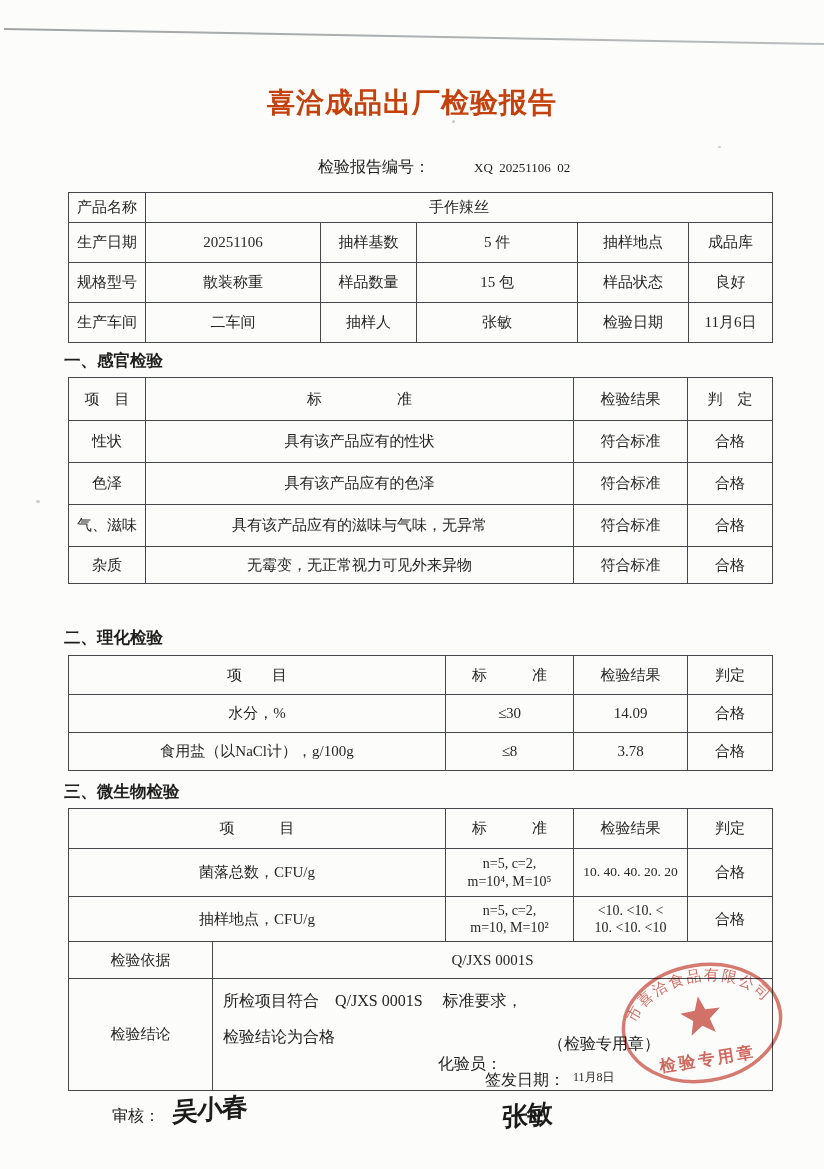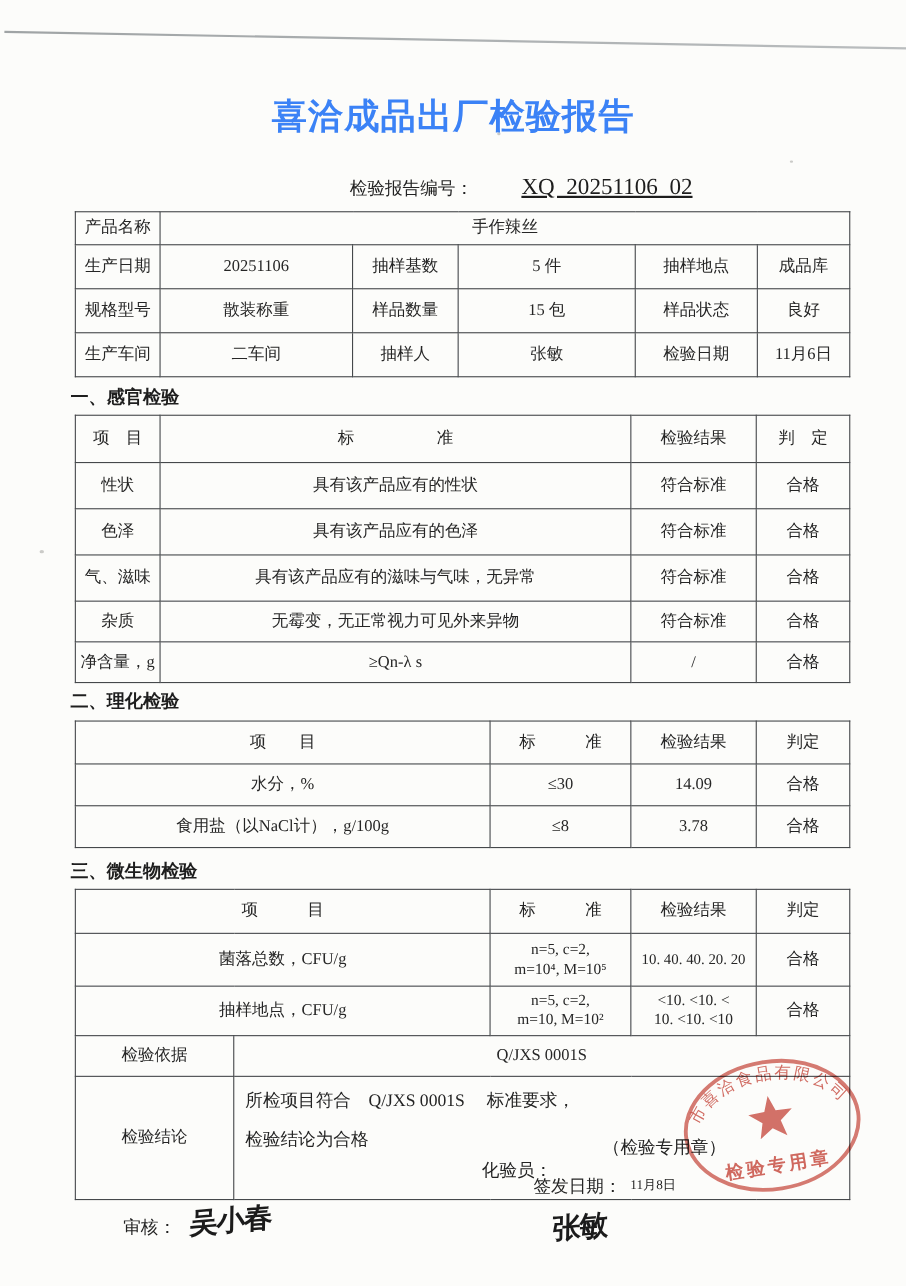--- a/index.html
+++ b/index.html
@@ -17,8 +17,8 @@
   }
   .title{
     position:absolute;top:84px;left:0;width:824px;margin:0;
-    text-align:center;font-size:32px;font-weight:700;letter-spacing:1px;
-    color:#3b82f6;font-family:"Liberation Sans","DejaVu Sans",sans-serif;
+    text-align:center;font-size:28px;font-weight:700;letter-spacing:1px;
+    color:#c2410c;font-family:"Liberation Sans","DejaVu Sans",sans-serif;
   }
   .report-no{position:absolute;top:157px;left:318px;font-size:16px;color:#222;}
   .report-no .rn-value{margin-left:44px;white-space:pre;font-size:21px;color:#1d1d1d;text-decoration:underline;}

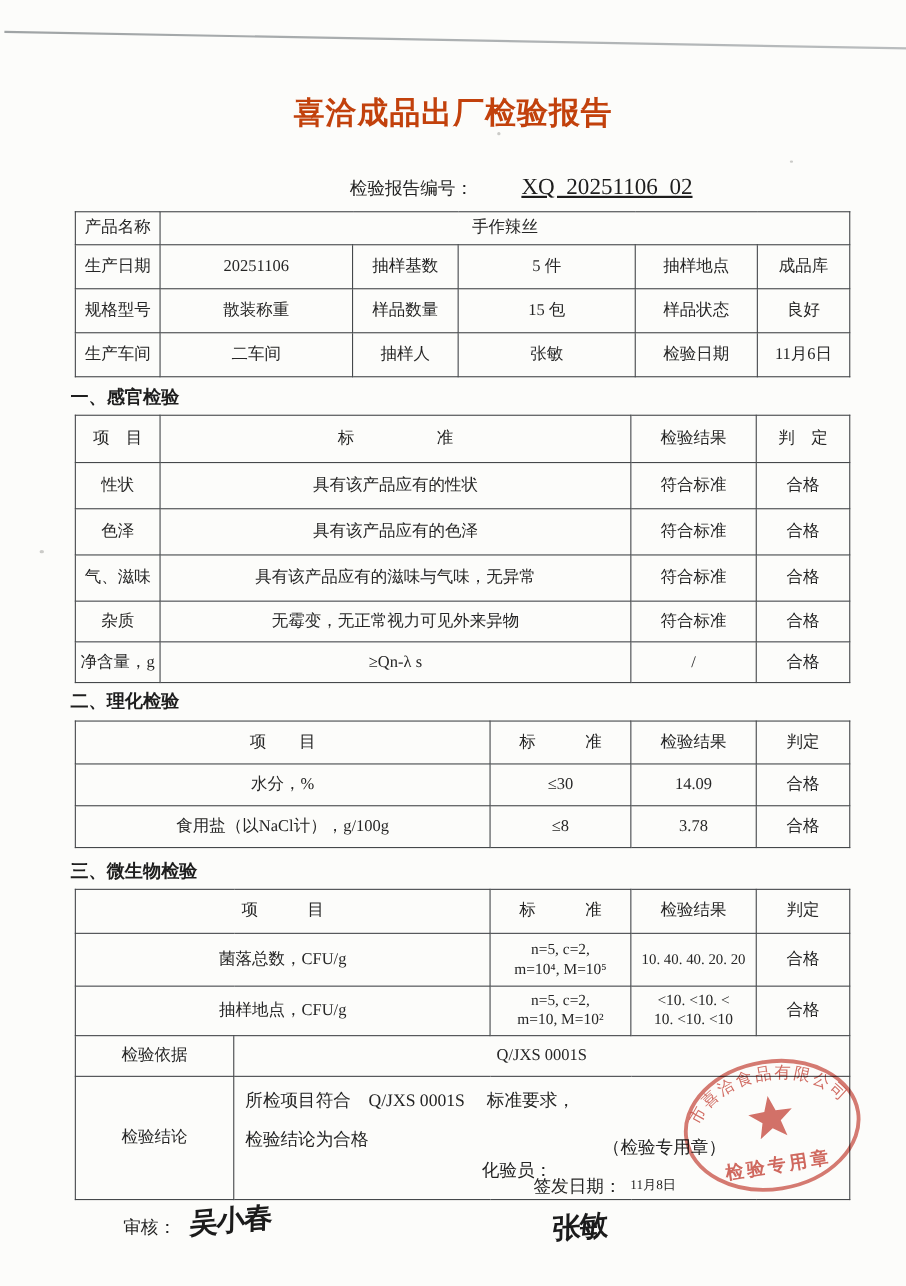--- a/index.html
+++ b/index.html
@@ -21,7 +21,7 @@
     color:#c2410c;font-family:"Liberation Sans","DejaVu Sans",sans-serif;
   }
   .report-no{position:absolute;top:157px;left:318px;font-size:16px;color:#222;}
-  .report-no .rn-value{margin-left:44px;white-space:pre;font-size:21px;color:#1d1d1d;text-decoration:underline;}
+  .report-no .rn-value{margin-left:44px;white-space:pre;font-size:13px;color:#1d1d1d;}
   table.t{
     position:absolute;border-collapse:collapse;table-layout:fixed;
     font-size:15px;color:#262626;

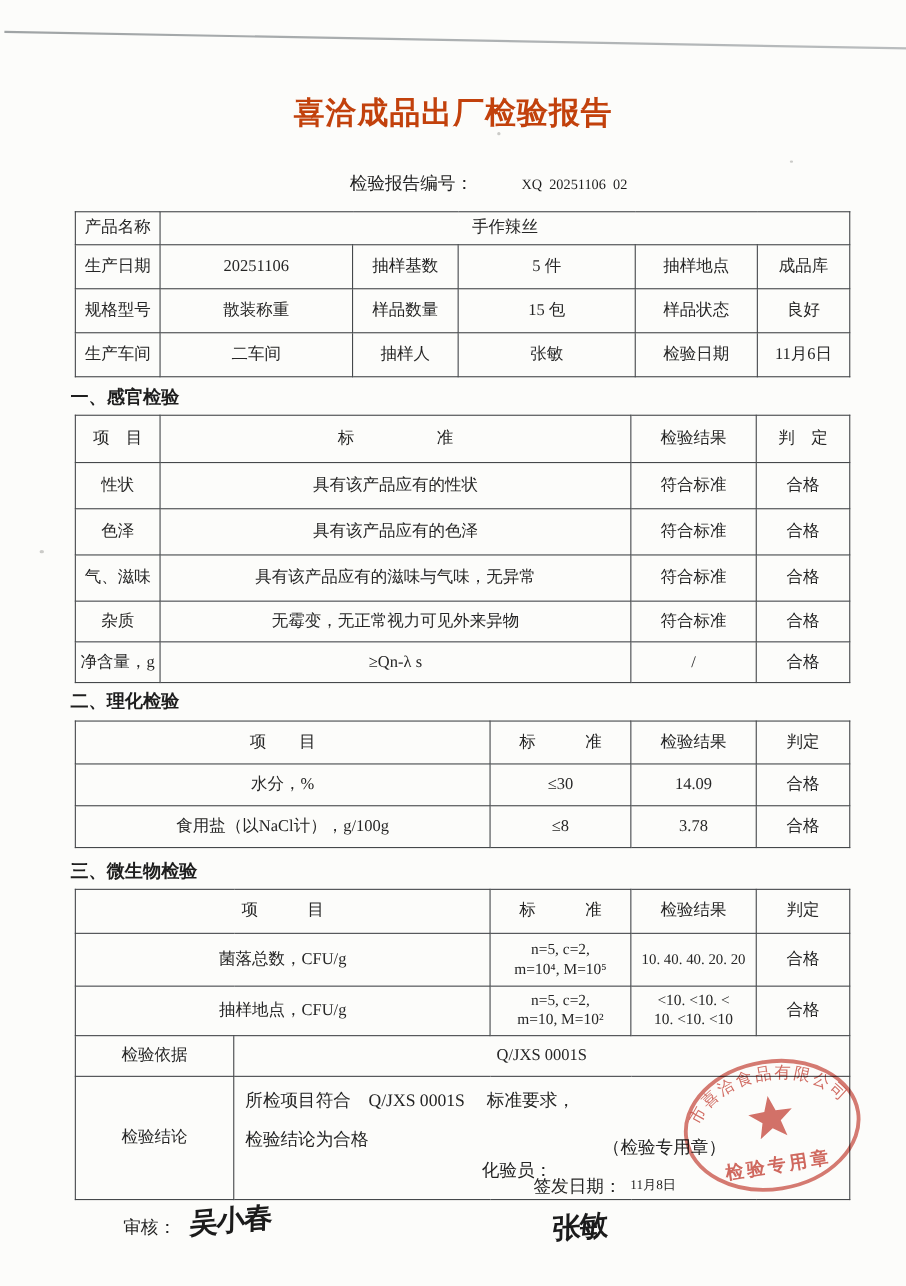--- a/index.html
+++ b/index.html
@@ -151,12 +151,6 @@
       <td class="c">符合标准</td>
       <td class="c">合格</td>
     </tr>
-    <tr style="height:37px">
-      <td class="l">净含量，g</td>
-      <td class="c">≥Qn-λ s</td>
-      <td class="c">/</td>
-      <td class="c">合格</td>
-    </tr>
   </tbody>
     </table>
 

